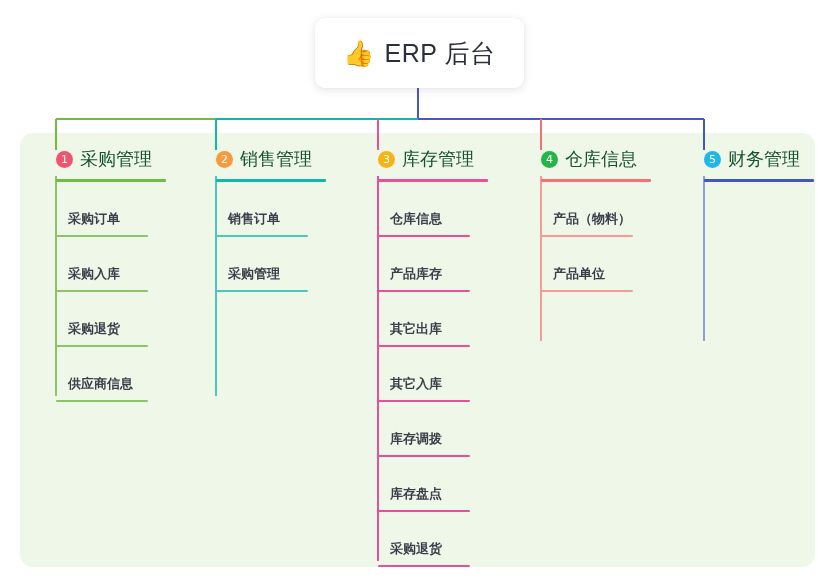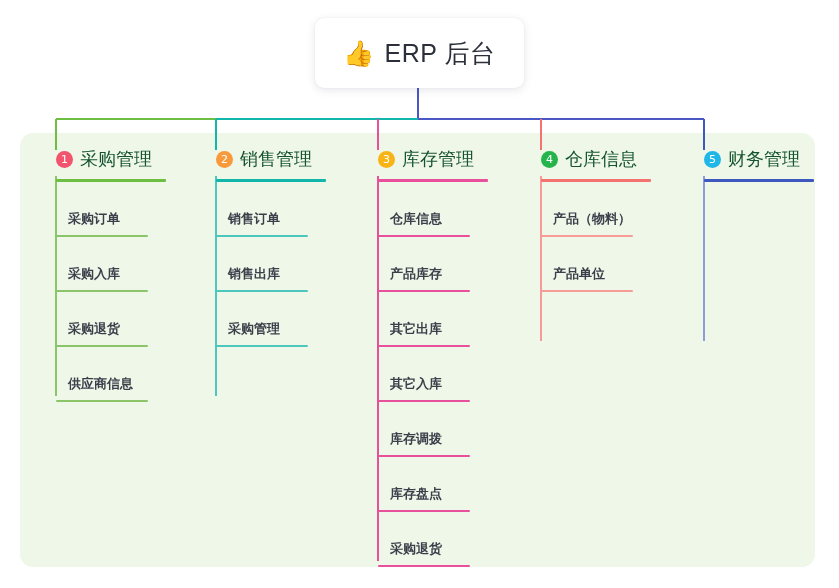--- a/index.html
+++ b/index.html
@@ -137,10 +137,6 @@
             <div class="leaf-rule" style="background: rgb(76, 199, 189); width: 92px;"></div>
           </div>
           <div class="leaf">
-            <span class="leaf-text">销售出库</span>
-            <div class="leaf-rule" style="background: rgb(76, 199, 189); width: 92px;"></div>
-          </div>
-          <div class="leaf">
             <span class="leaf-text">采购管理</span>
             <div class="leaf-rule" style="background: rgb(76, 199, 189); width: 92px;"></div>
           </div>

